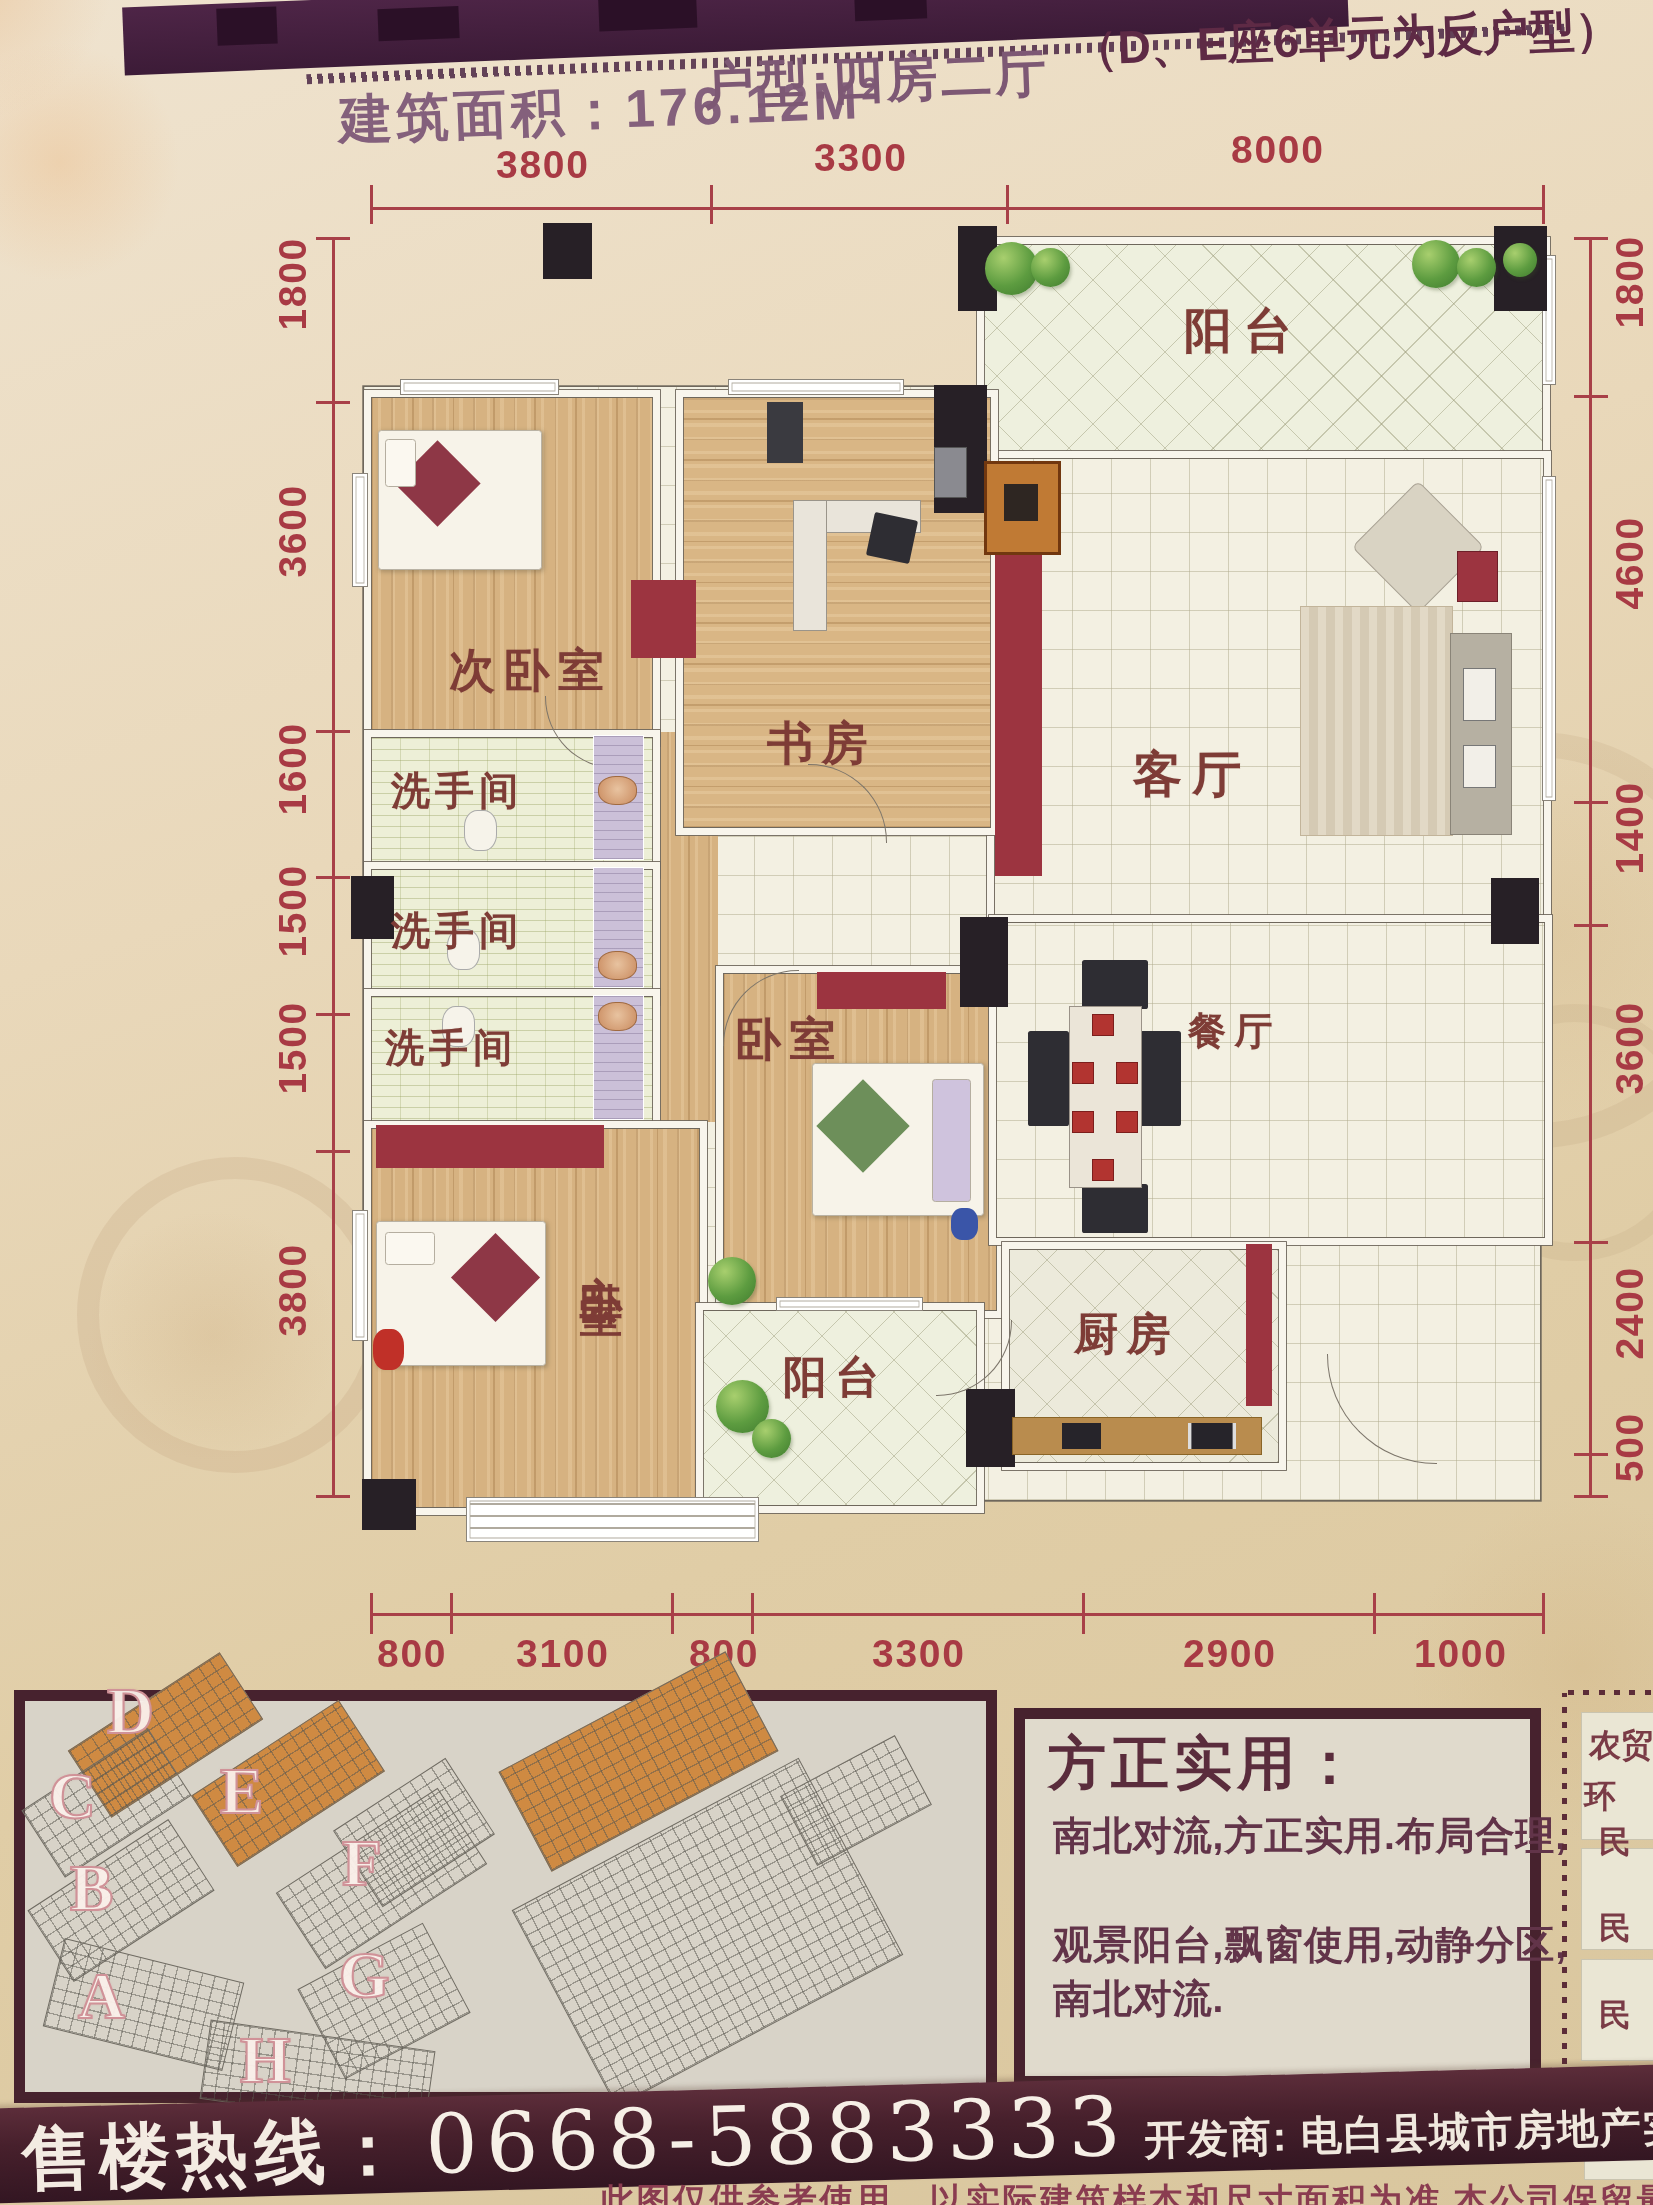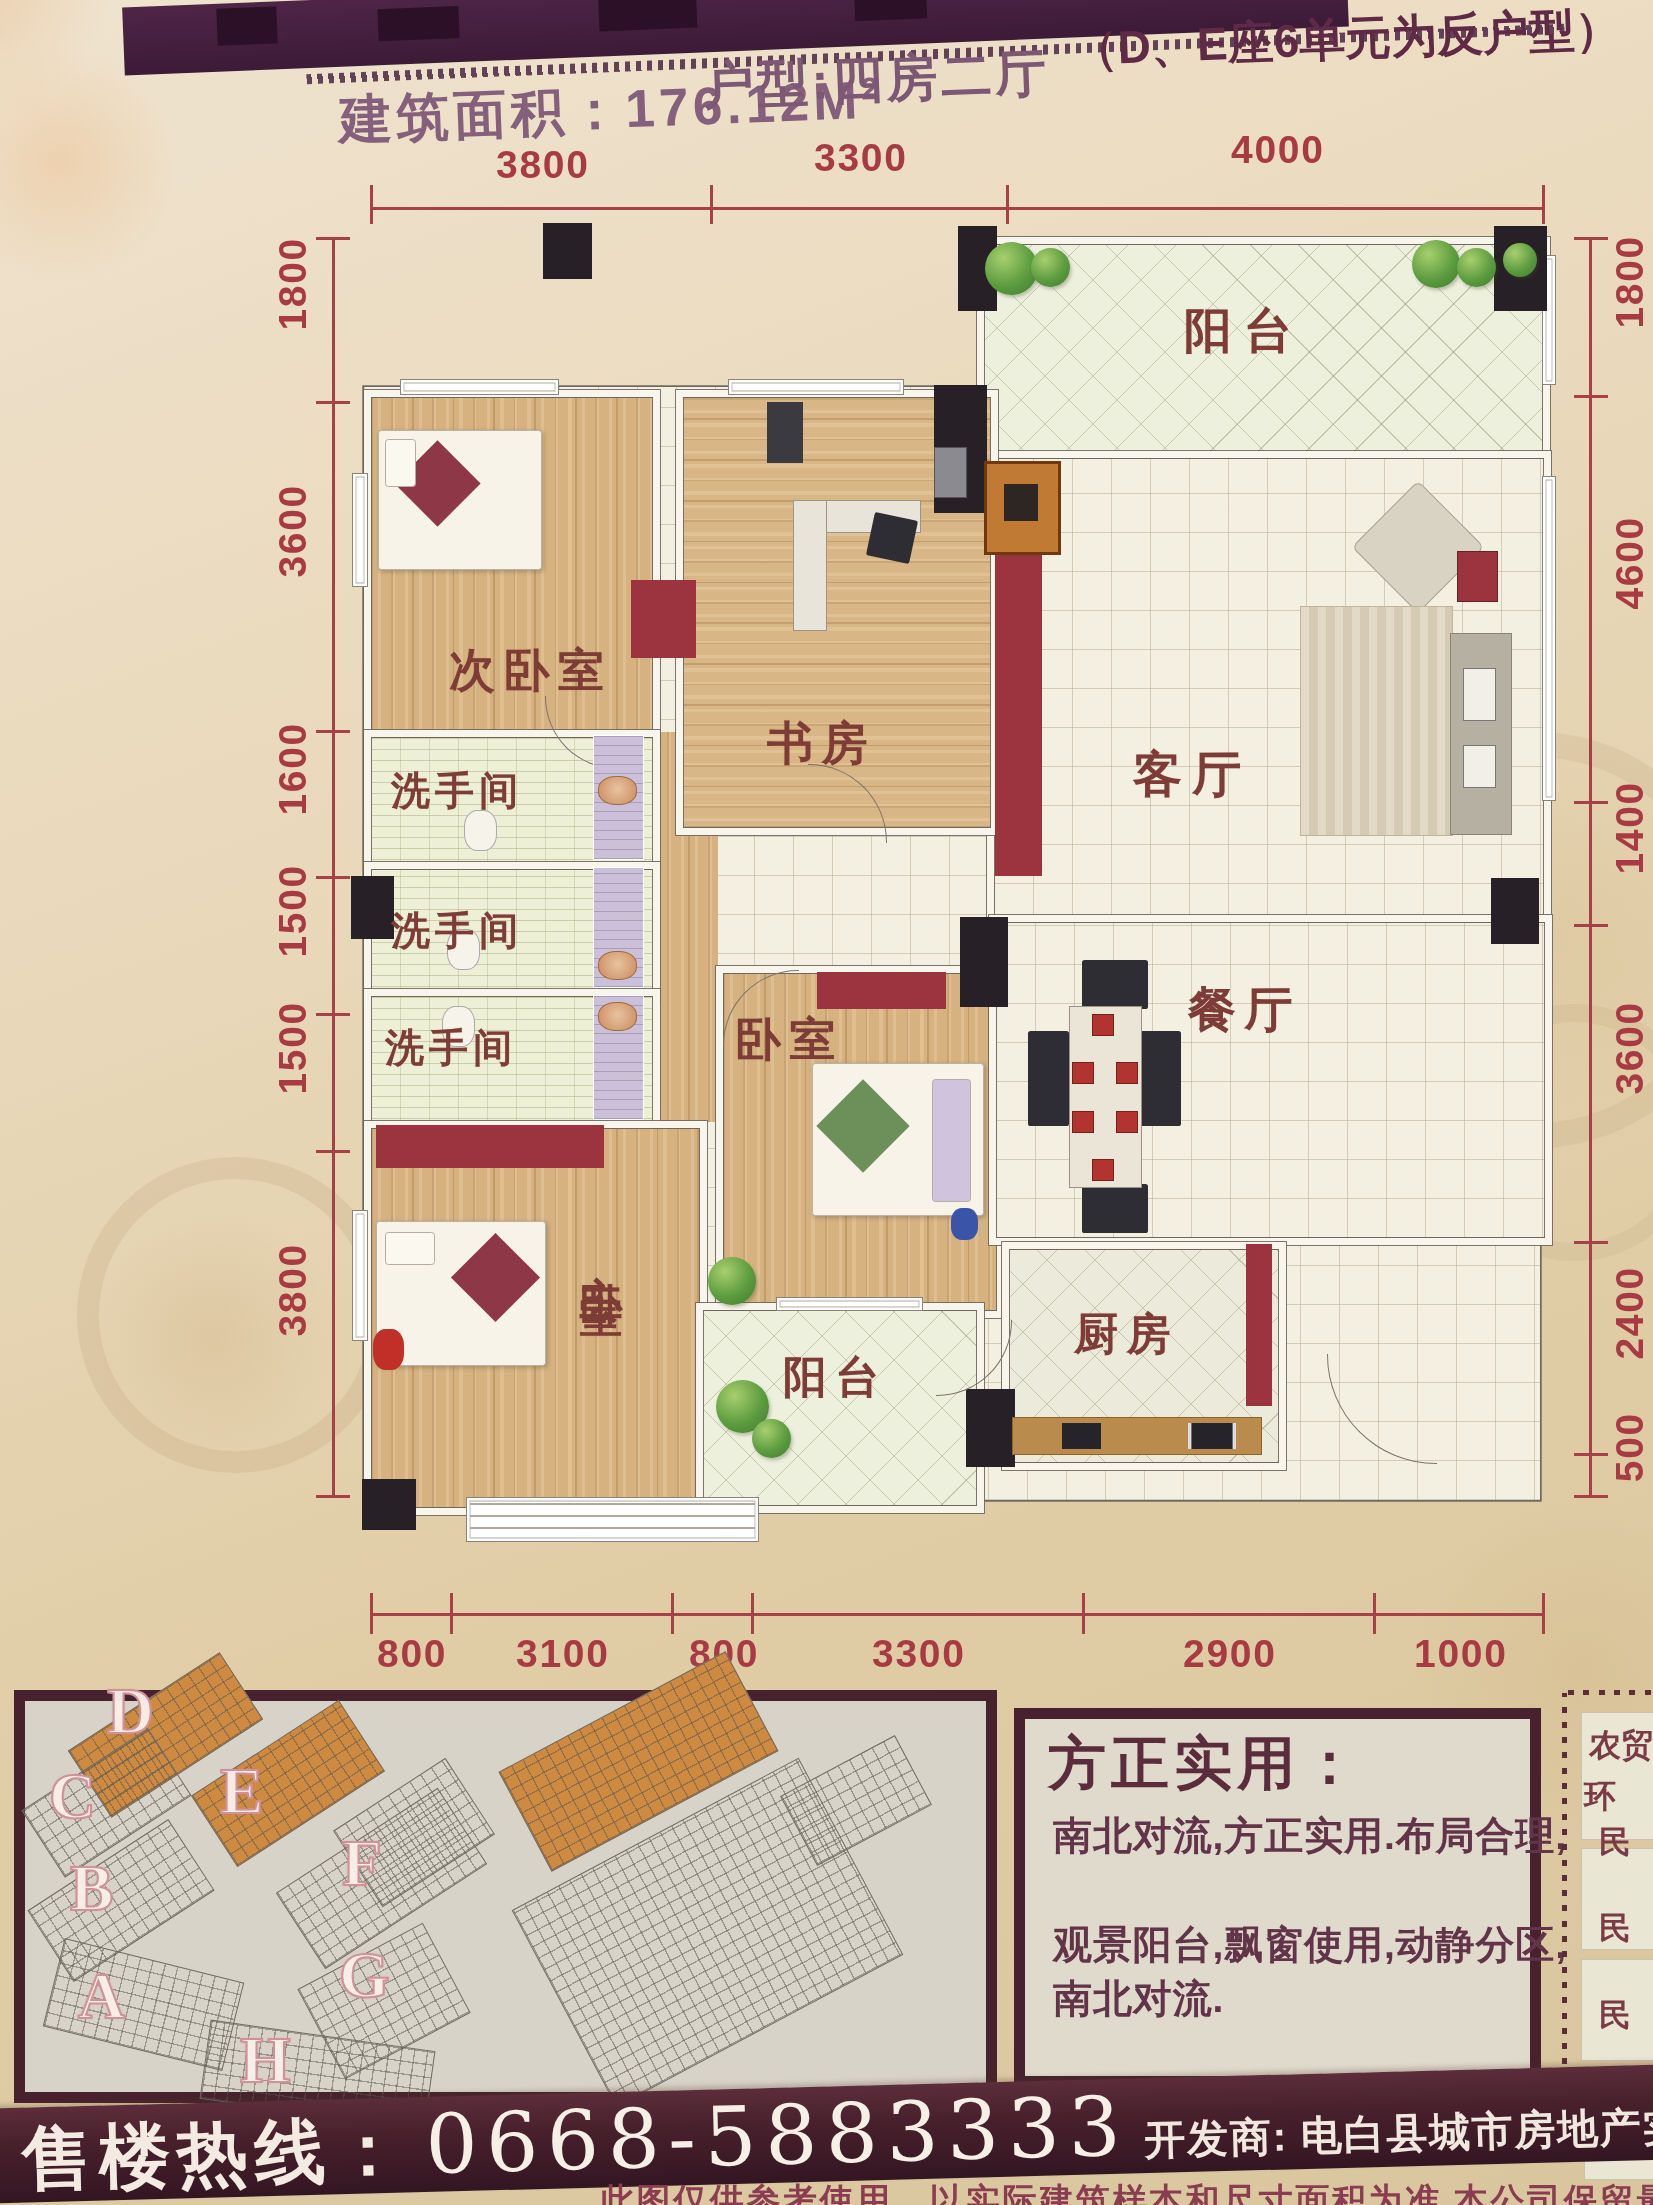--- a/index.html
+++ b/index.html
@@ -102,7 +102,7 @@
   <div class="tick" style="left:1542px;top:185px;width:2.6px;height:39px;"></div>
   <div class="dim" style="left:496px;top:143px;">3800</div>
   <div class="dim" style="left:814px;top:136px;">3300</div>
-  <div class="dim" style="left:1231px;top:128px;">4000</div>
+  <div class="dim" style="left:1231px;top:128px;">8000</div>
 
   <div class="dline" style="left:332px;top:237px;width:2.6px;height:1261px;"></div>
   <div class="tick" style="left:316px;top:237px;width:34px;height:2.6px;"></div>

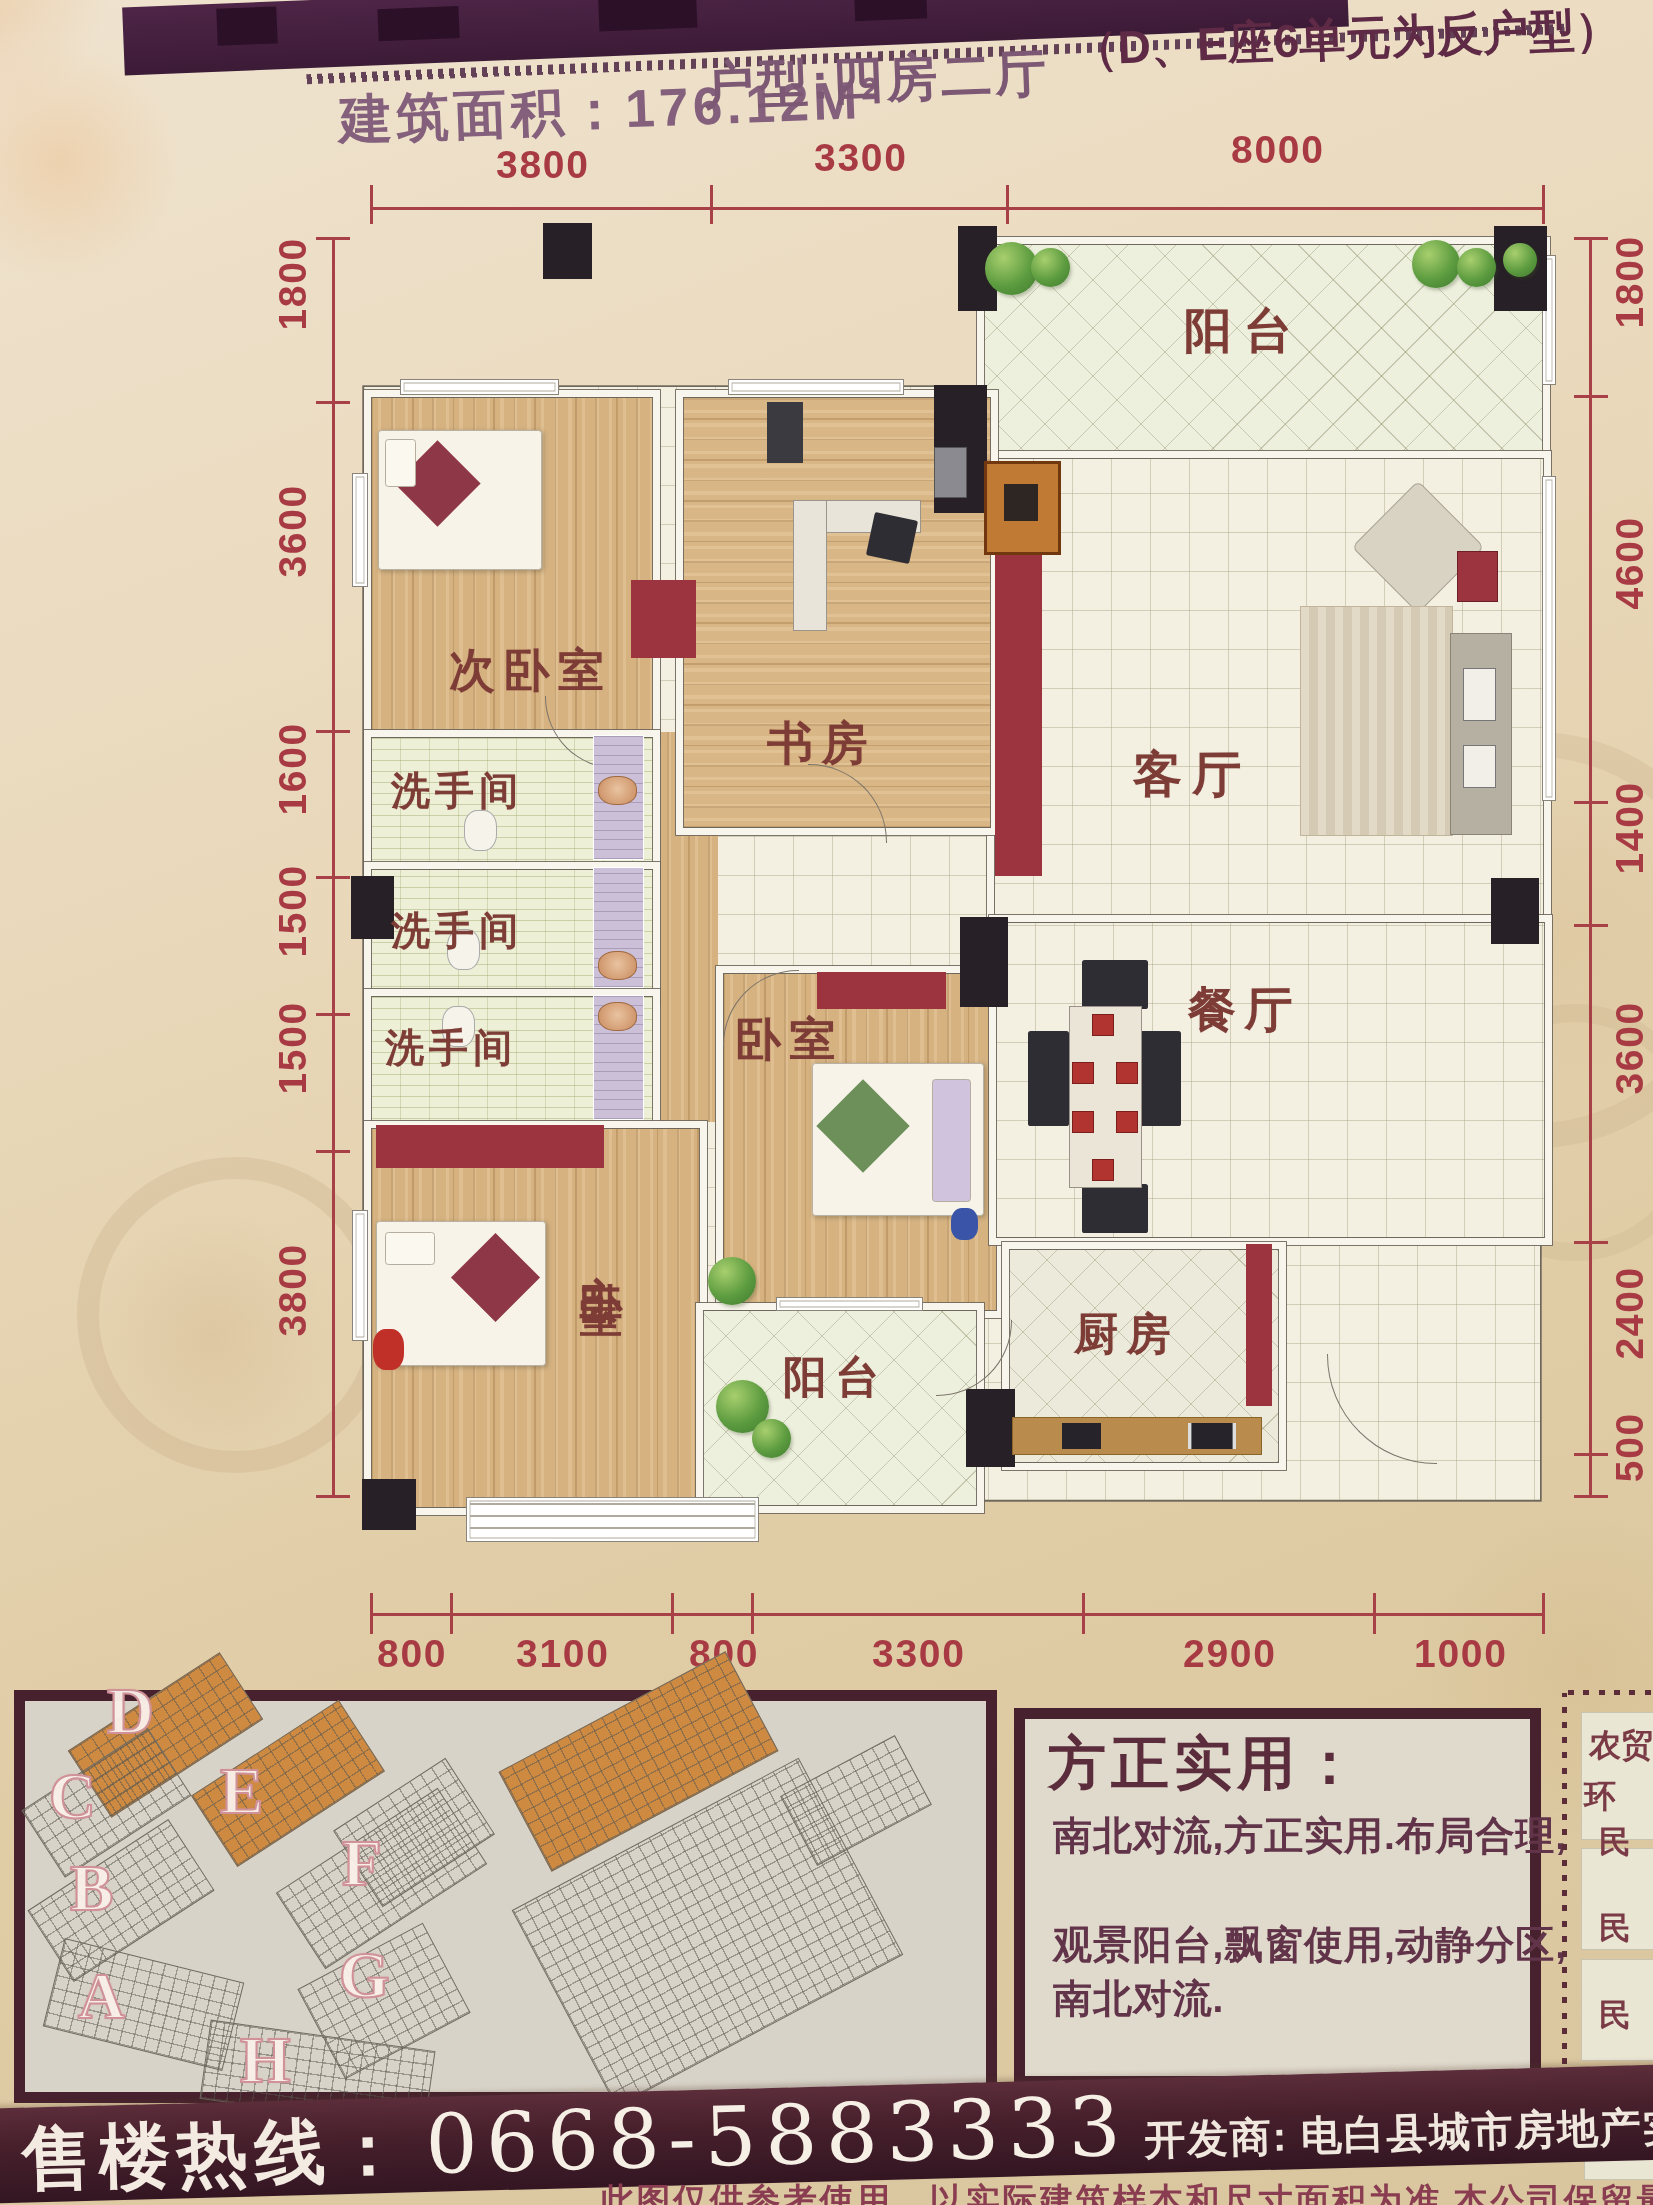--- a/index.html
+++ b/index.html
@@ -270,7 +270,7 @@
   <div class="label" style="left:391px;top:904px;font-size:39px;letter-spacing:5.1px;">洗手间</div>
   <div class="label" style="left:385px;top:1021px;font-size:39px;letter-spacing:5.1px;">洗手间</div>
   <div class="label" style="left:735px;top:1009px;font-size:46px;letter-spacing:8.5px;">卧室</div>
-  <div class="label" style="left:1188px;top:978px;font-size:48px;letter-spacing:8.5px;">餐厅</div>
+  <div class="label" style="left:1188px;top:1006px;font-size:38px;letter-spacing:8.5px;">餐厅</div>
   <div class="label v" style="left:572px;top:1240px;font-size:43px;">主卧室</div>
   <div class="label" style="left:783px;top:1348px;font-size:44px;letter-spacing:8.5px;">阳台</div>
   <div class="label" style="left:1074px;top:1305px;font-size:44px;letter-spacing:8.5px;">厨房</div>

